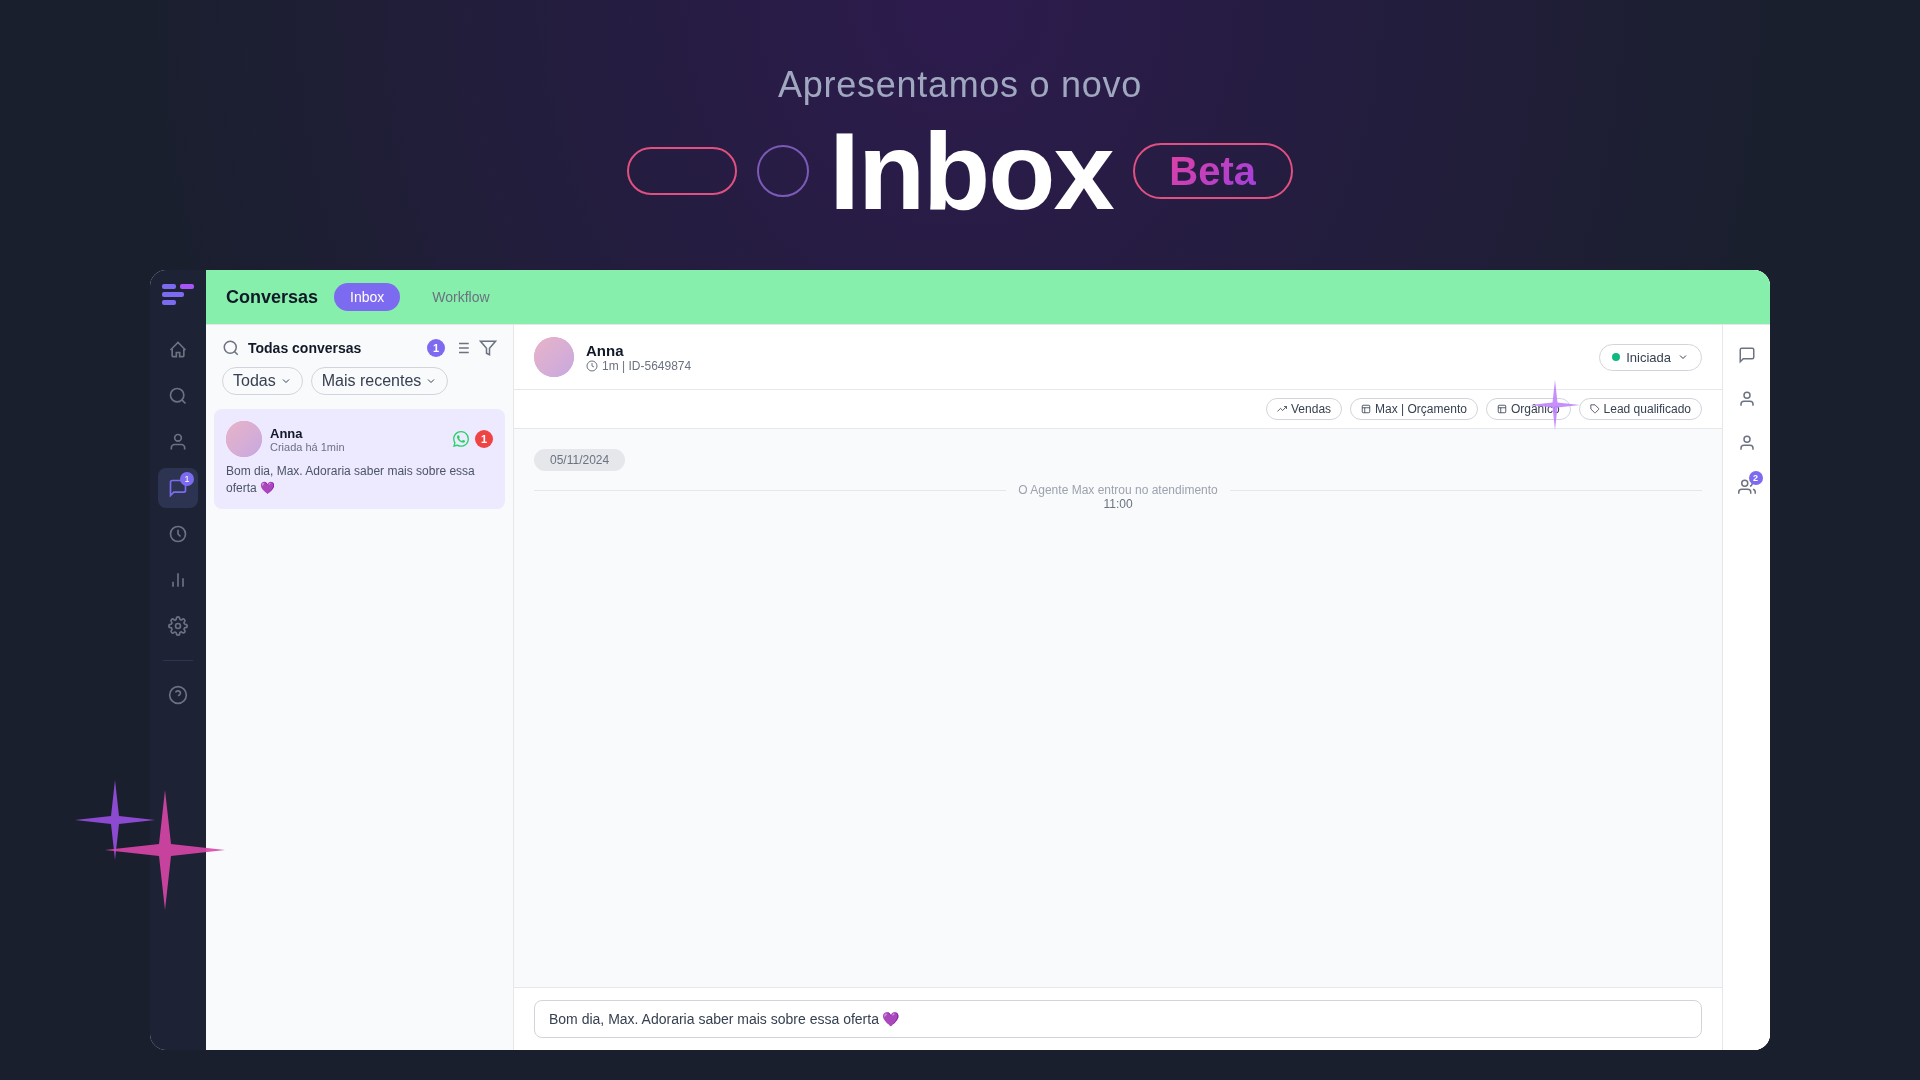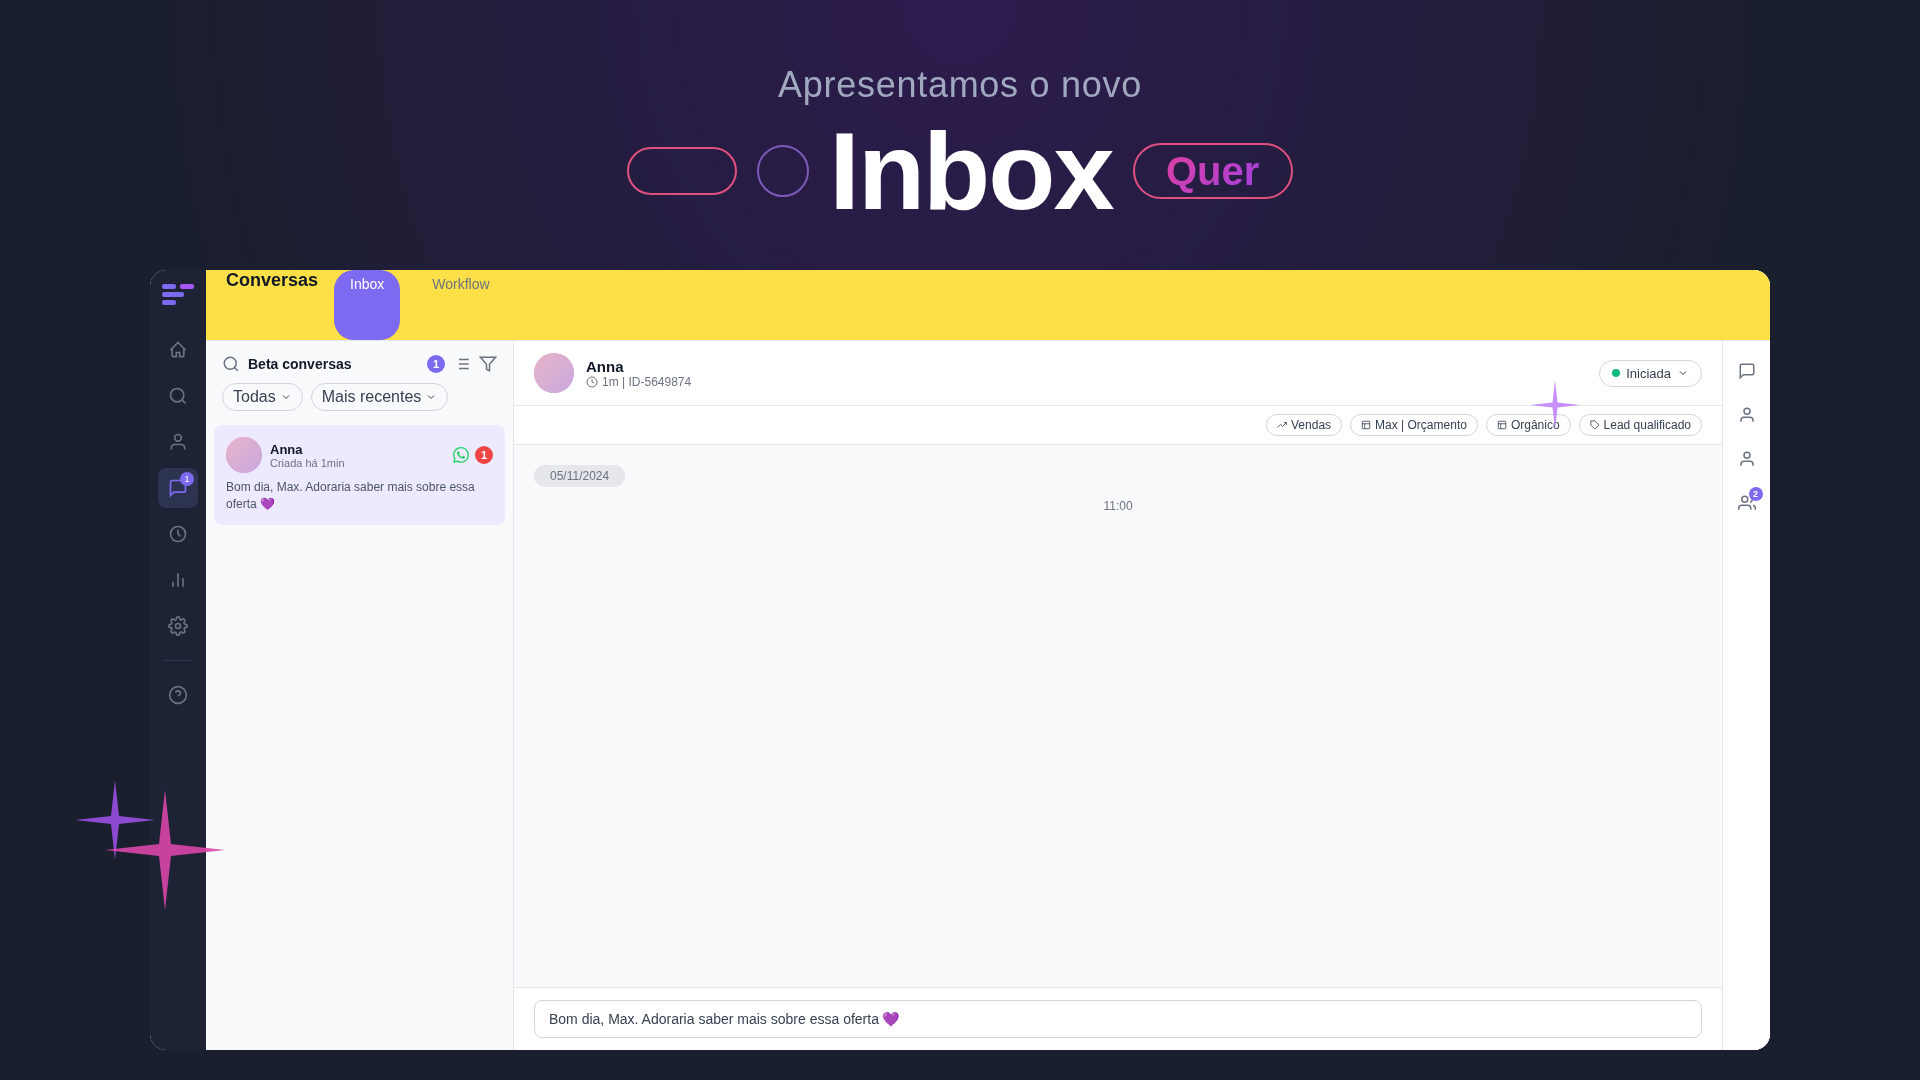--- a/index.html
+++ b/index.html
@@ -655,7 +655,7 @@
     <div class="hero-pill-circle"></div>
     <div class="hero-inbox">Inbox</div>
     <div class="hero-beta-pill">
-      <span class="hero-beta-text">Quer</span>
+      <span class="hero-beta-text">Beta</span>
     </div>
   </div>
 </div>

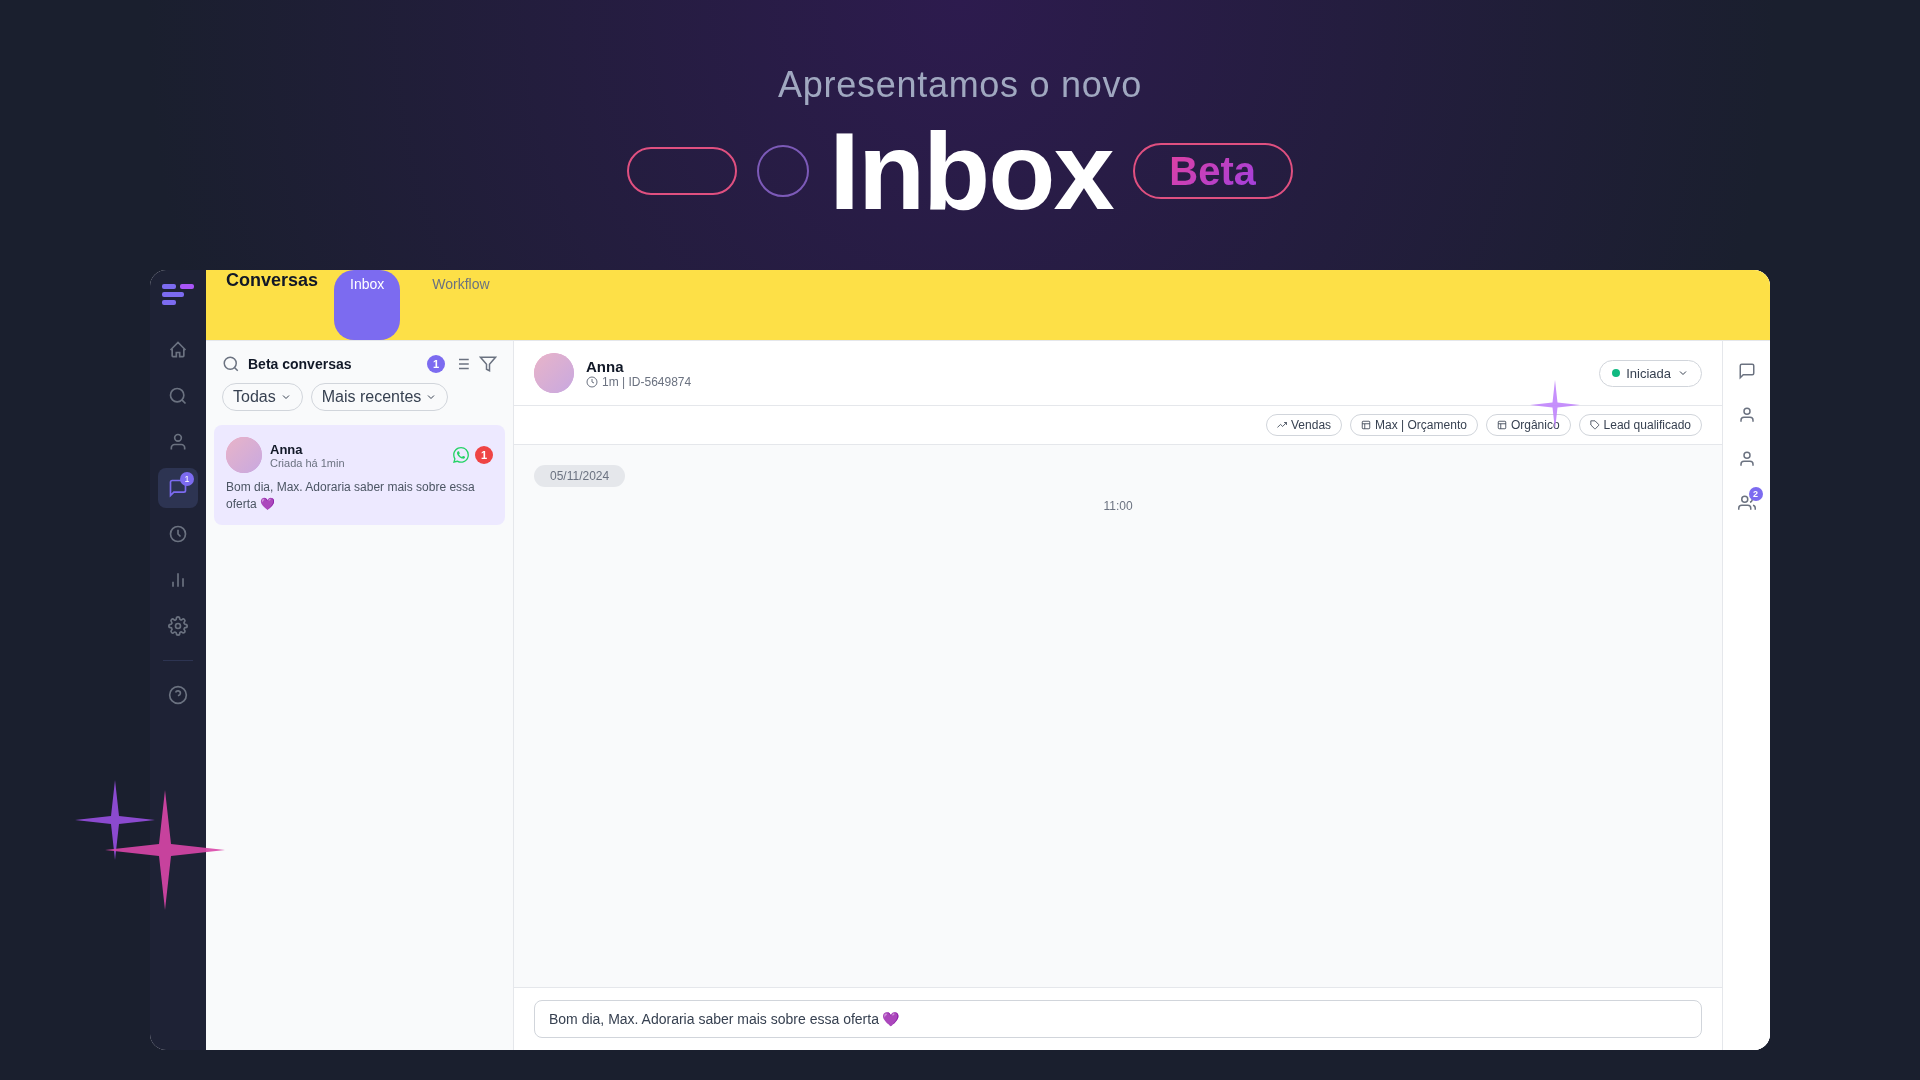--- a/index.html
+++ b/index.html
@@ -211,10 +211,11 @@
 
     
     .top-nav {
-      height: 71px;
-      background: #fde047;
+      height: 55px;
+      background: #86efac;
       border-bottom: 1px solid #e5e7eb;
       display: flex;
+      align-items: center;
       padding: 0 20px;
       gap: 16px;
       flex-shrink: 0;

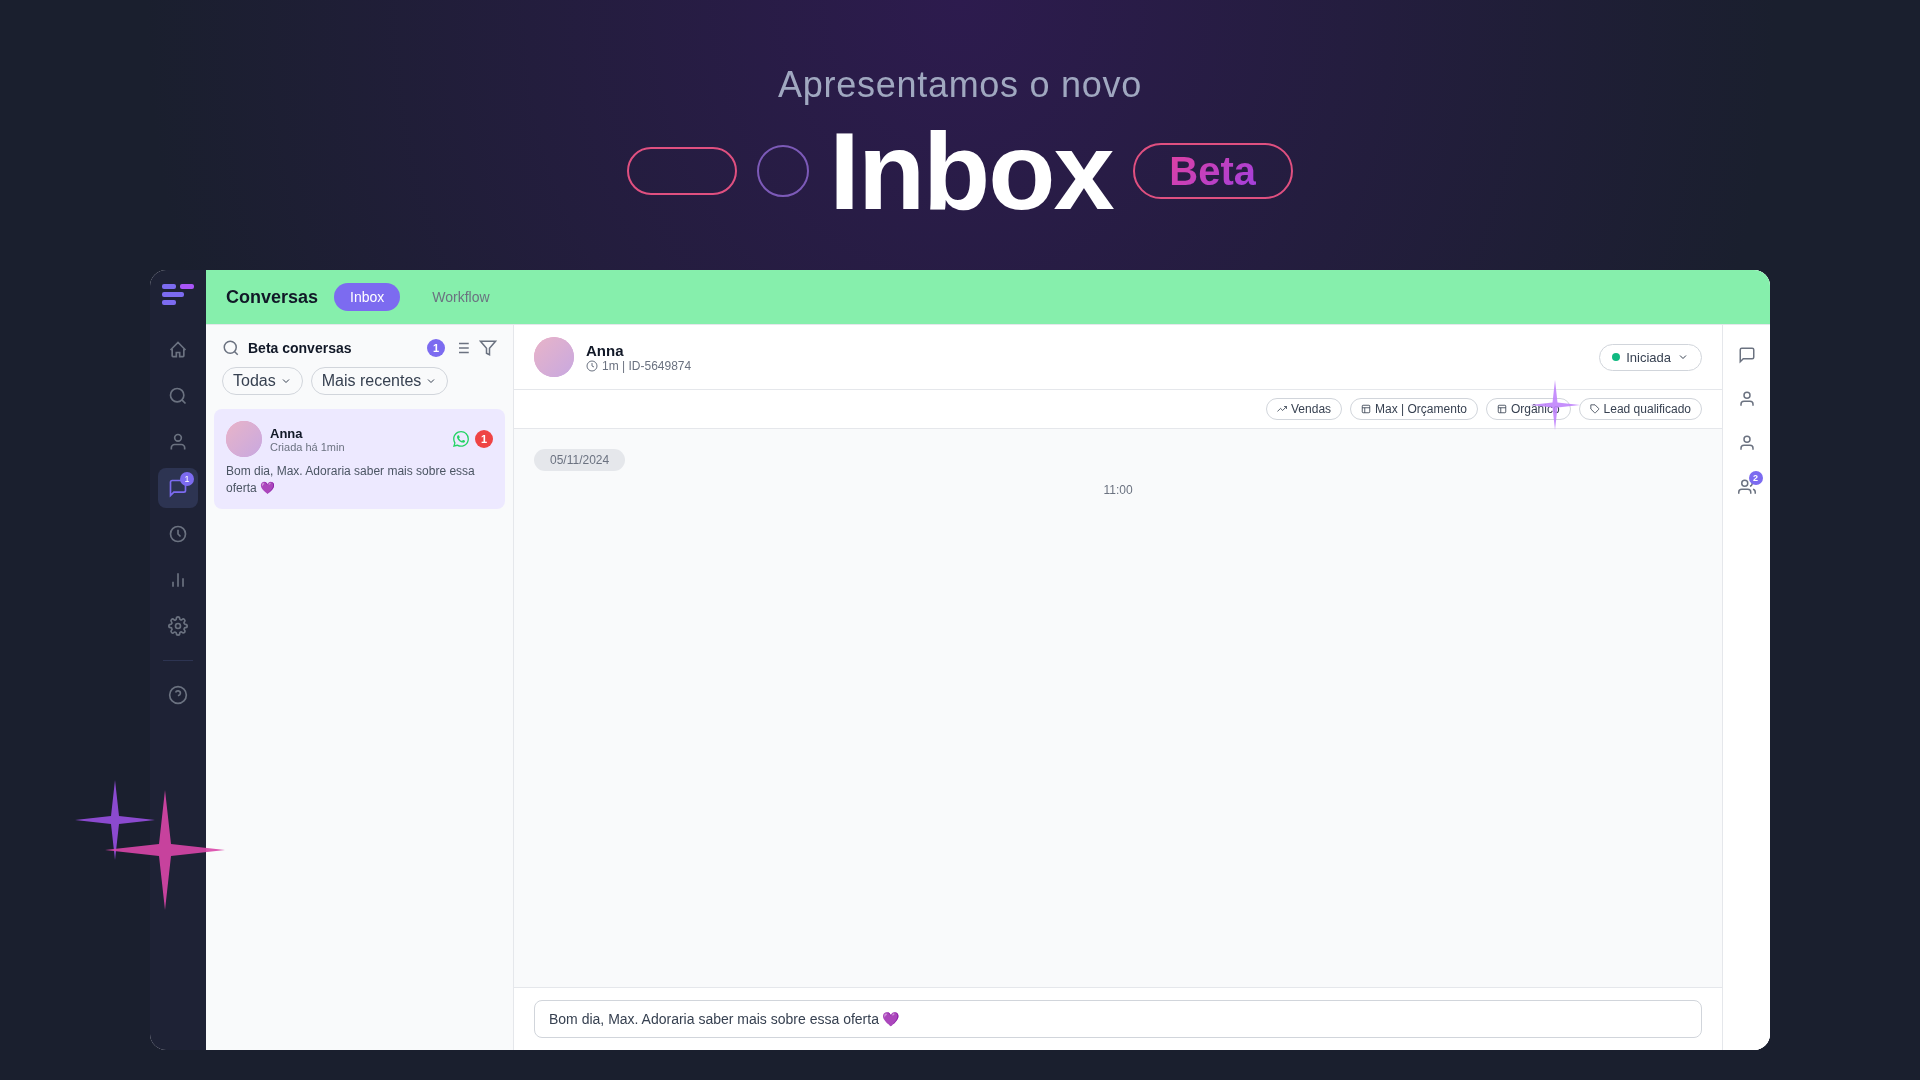--- a/index.html
+++ b/index.html
@@ -742,7 +742,7 @@
             <circle cx="11" cy="11" r="8"></circle>
               <path d="M21 21l-4.35-4.35"></path>
           </svg>
-          <span class="conv-panel-title">Beta conversas</span>
+          <span class="conv-panel-title">Todas conversas</span>
           <div class="conv-count-badge">1</div>
           <svg class="conv-filter-icon" width="18" height="18" viewBox="0 0 24 24" fill="none" stroke="currentColor" stroke-width="2">
             <line x1="8" y1="6" x2="21" y2="6"></line>

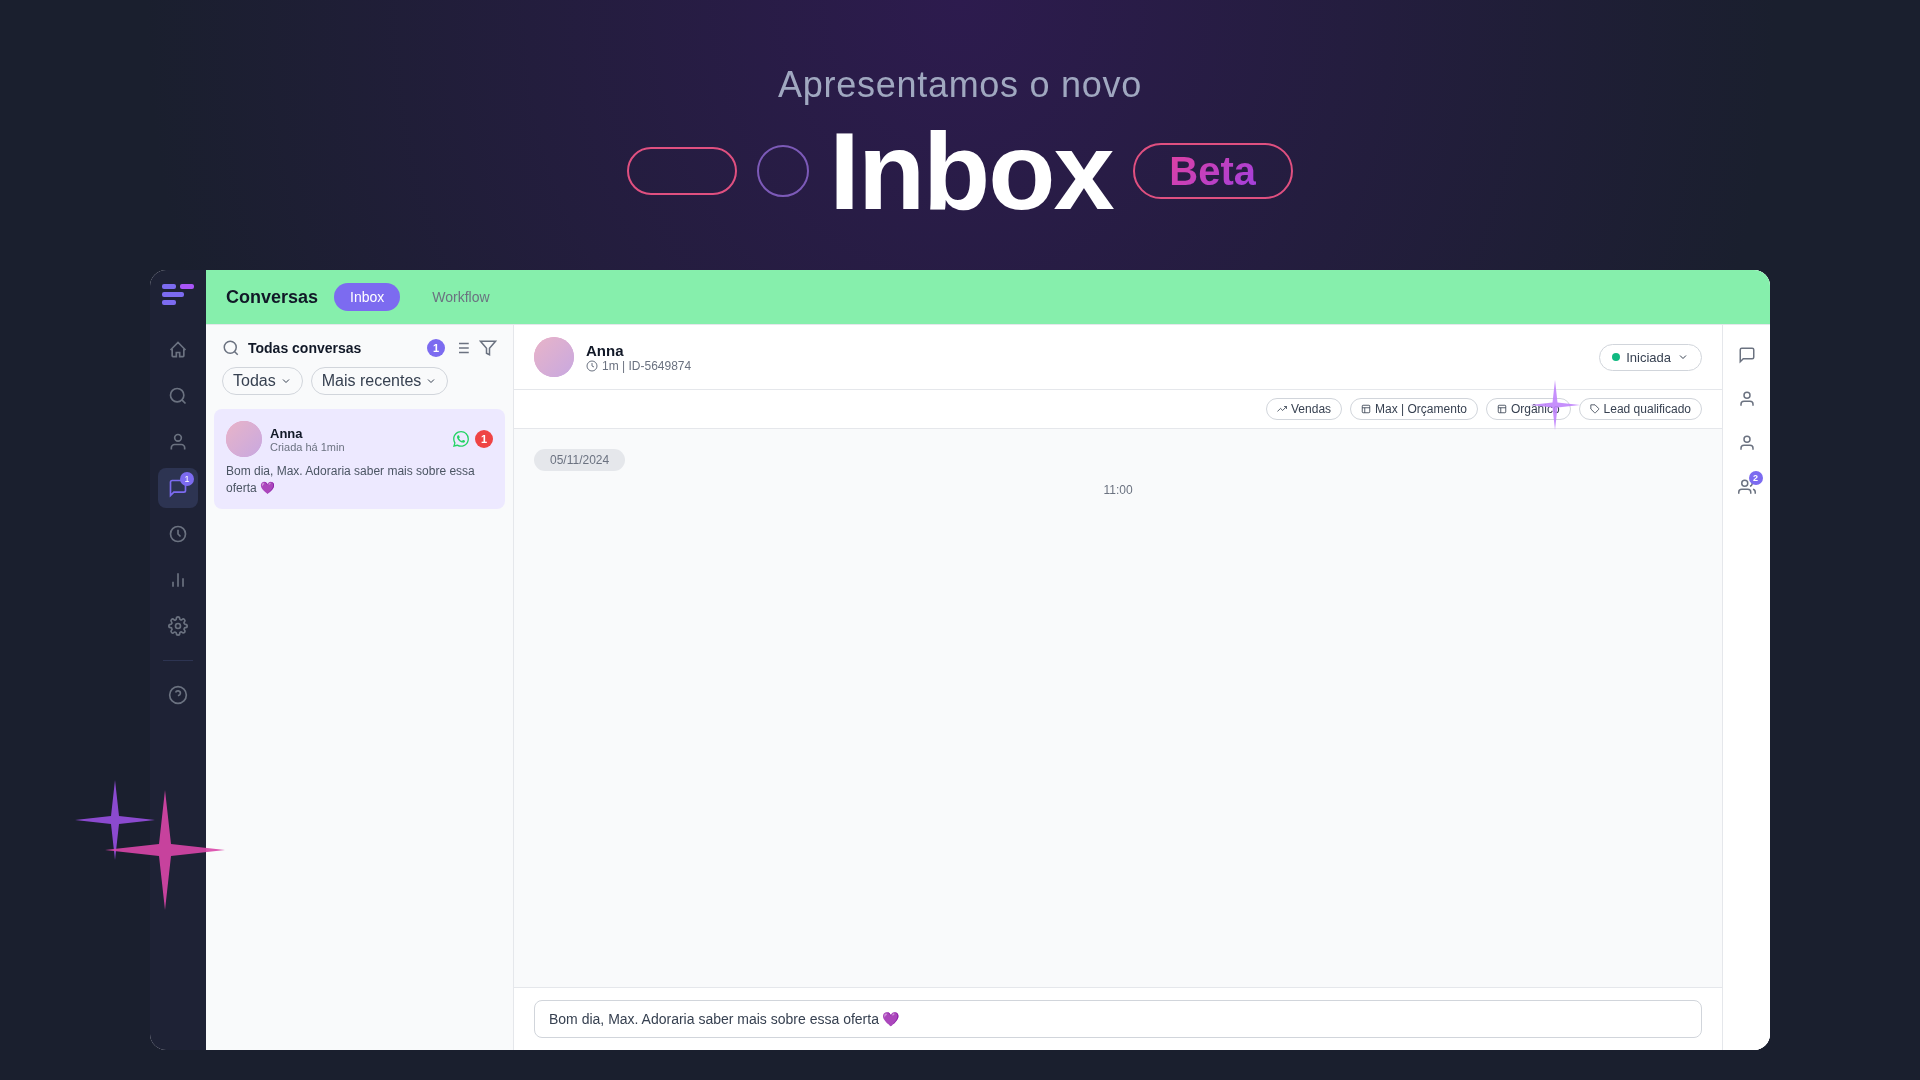--- a/index.html
+++ b/index.html
@@ -860,6 +860,9 @@
           </div>
 
           <div class="system-message">
+            <div class="system-line">
+              <span>O Agente Max entrou no atendimento</span>
+            </div>
             <div class="agent-joined">11:00</div>
           </div>
 

